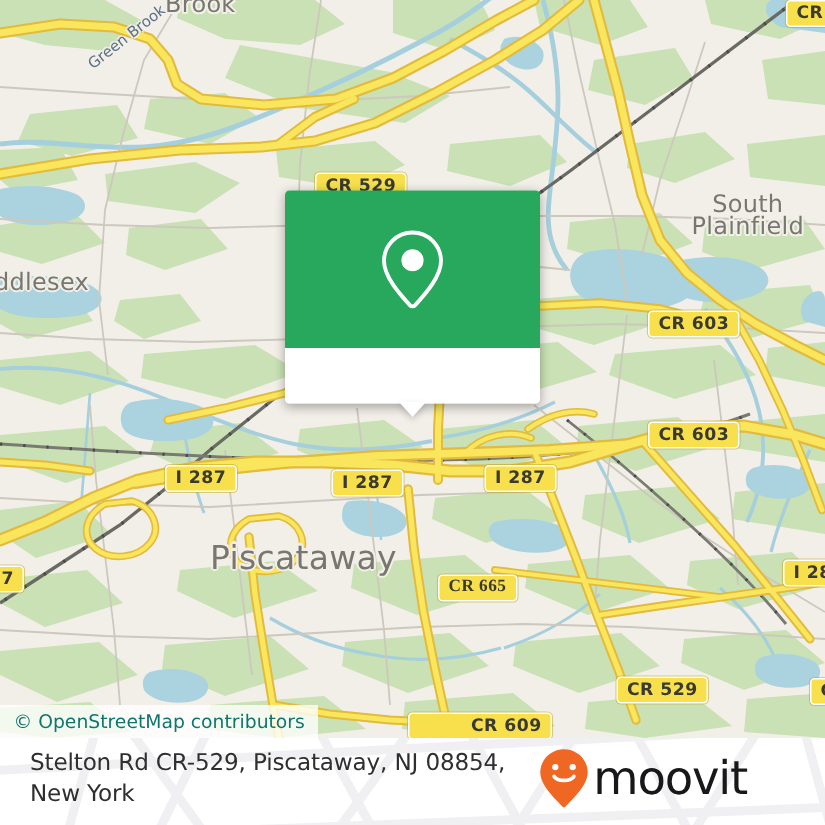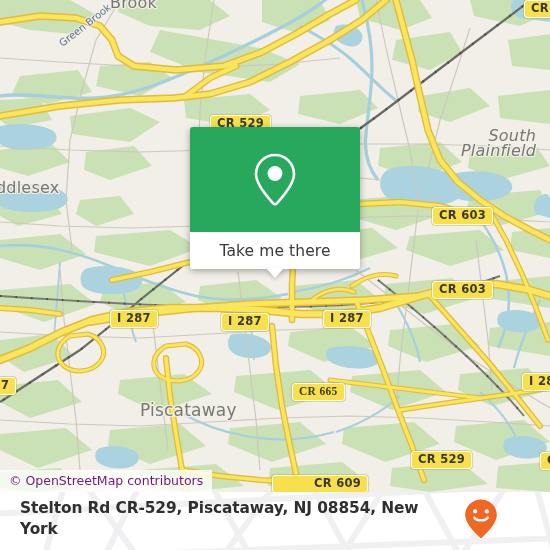--- a/index.html
+++ b/index.html
@@ -56,7 +56,7 @@
     letter-spacing: .2px;
     color: #77776f;
   }
-  .place-town-2l { line-height: 15px; text-align: right; font-style: italic; }
+  .place-town-2l { line-height: 15px; text-align: center; }
 
   .water-label {
     position: absolute;

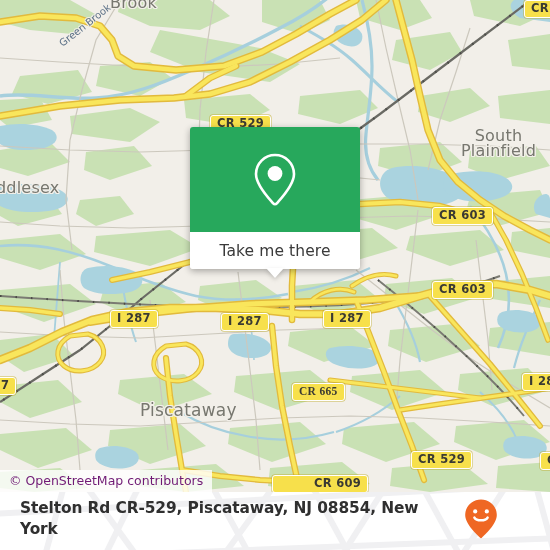--- a/index.html
+++ b/index.html
@@ -434,7 +434,6 @@
         </svg>
       </div>
       <div id="poi-card-action">
-        <span id="poi-card-action-label">Take me there</span>
         <div id="card-tail"></div>
       </div>
     </div>

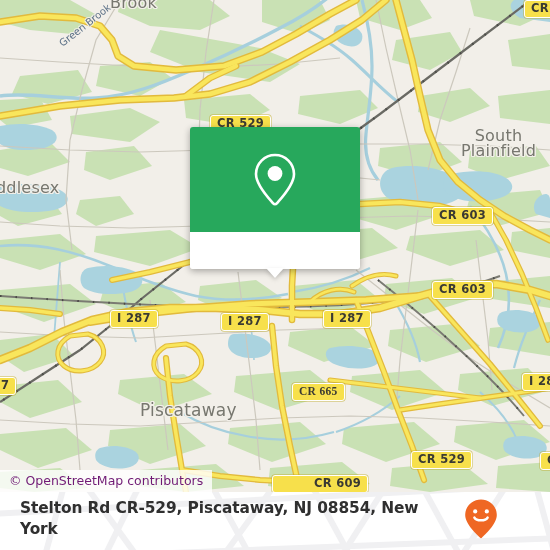--- a/index.html
+++ b/index.html
@@ -407,7 +407,7 @@
 
     <div class="place-label place-town" style="left:-4px; top:178px;">ddlesex</div>
 
-    <div class="place-label place-town" style="left:140px; top:400px; font-size:17px;text-align:center;">Piscataway</div>
+    <div class="place-label place-town" style="left:140px; top:360px; font-size:22px;text-align:center;">Piscataway</div>
 
     <div class="shield" style="left:524px; top:0px;">CR</div>
     <div class="shield" style="left:432px; top:207px;">CR 603</div>

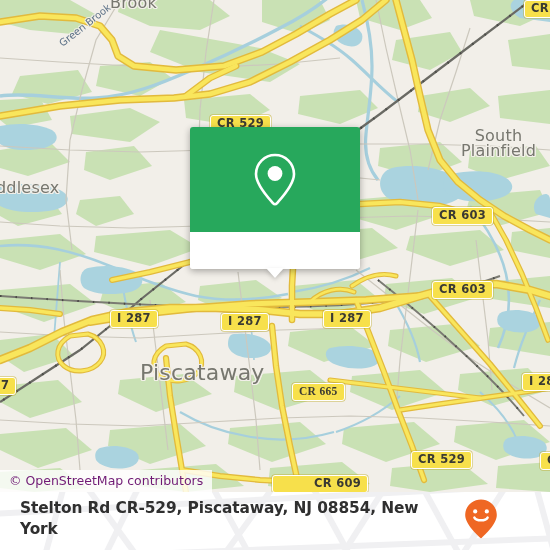--- a/index.html
+++ b/index.html
@@ -92,7 +92,7 @@
     left: 0;
     top: 470px;
     background: rgba(255,255,255,0.80);
-    color: #701a75;
+    color: #0f766e;
     font-size: 12.5px;
     font-family: "DejaVu Sans", sans-serif;
     padding: 3px 9px 4px 9px;

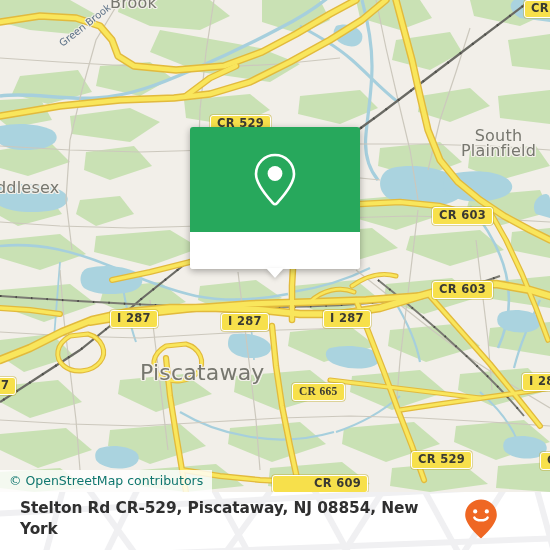--- a/index.html
+++ b/index.html
@@ -170,7 +170,6 @@
     justify-content: space-between;
     padding: 0 14px 4px 20px;
     box-sizing: border-box;
-    font-weight: bold;
   }
   #footer-address {
     color: #2f2f2f;

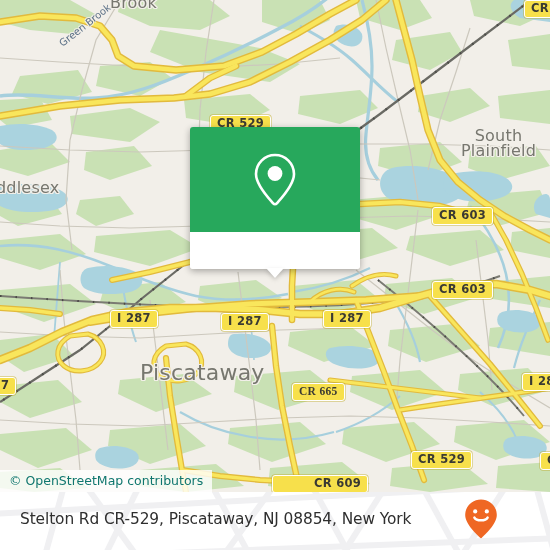--- a/index.html
+++ b/index.html
@@ -466,6 +466,7 @@
           <circle cx="22.8" cy="13.4" r="2.1" fill="#ffffff"></circle>
           <path d="M10.4,19.6 C12.4,23.2 21.6,23.2 23.6,19.6" stroke="#ffffff" stroke-width="2.5" fill="none" stroke-linecap="round"></path>
         </svg>
+        <span id="brand-wordmark">moovit</span>
       </div>
     </div>
   </div>

